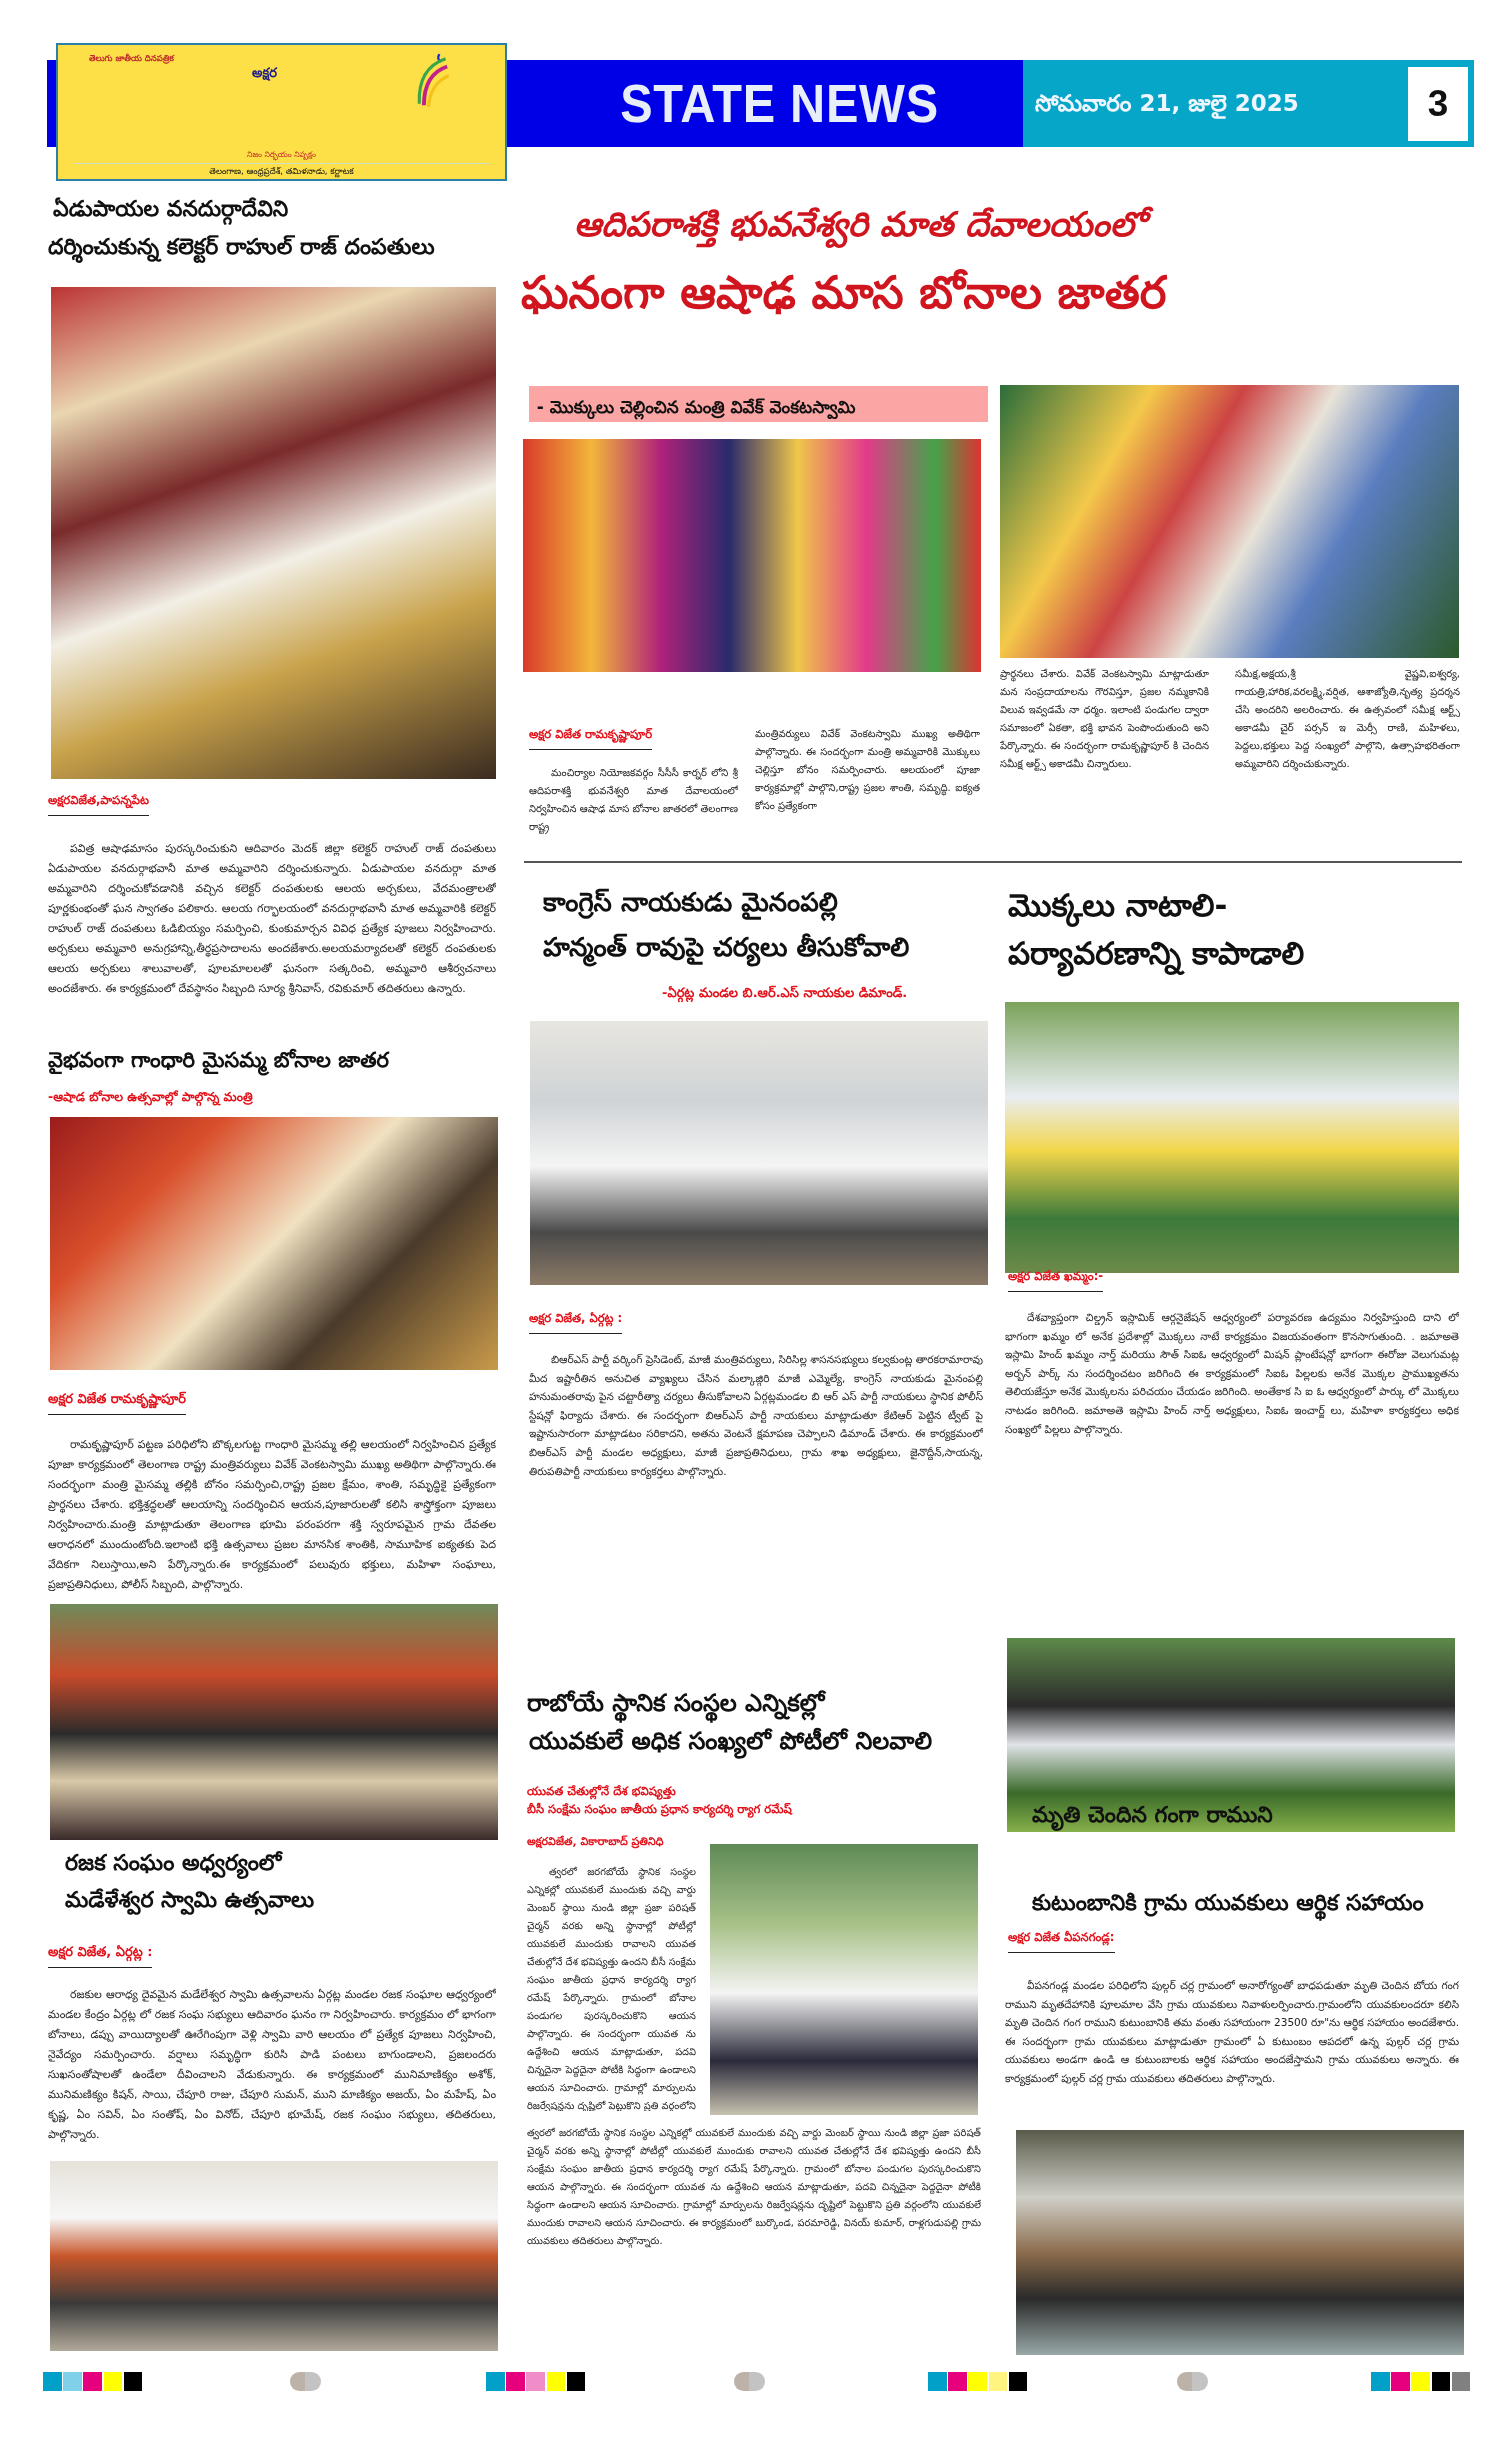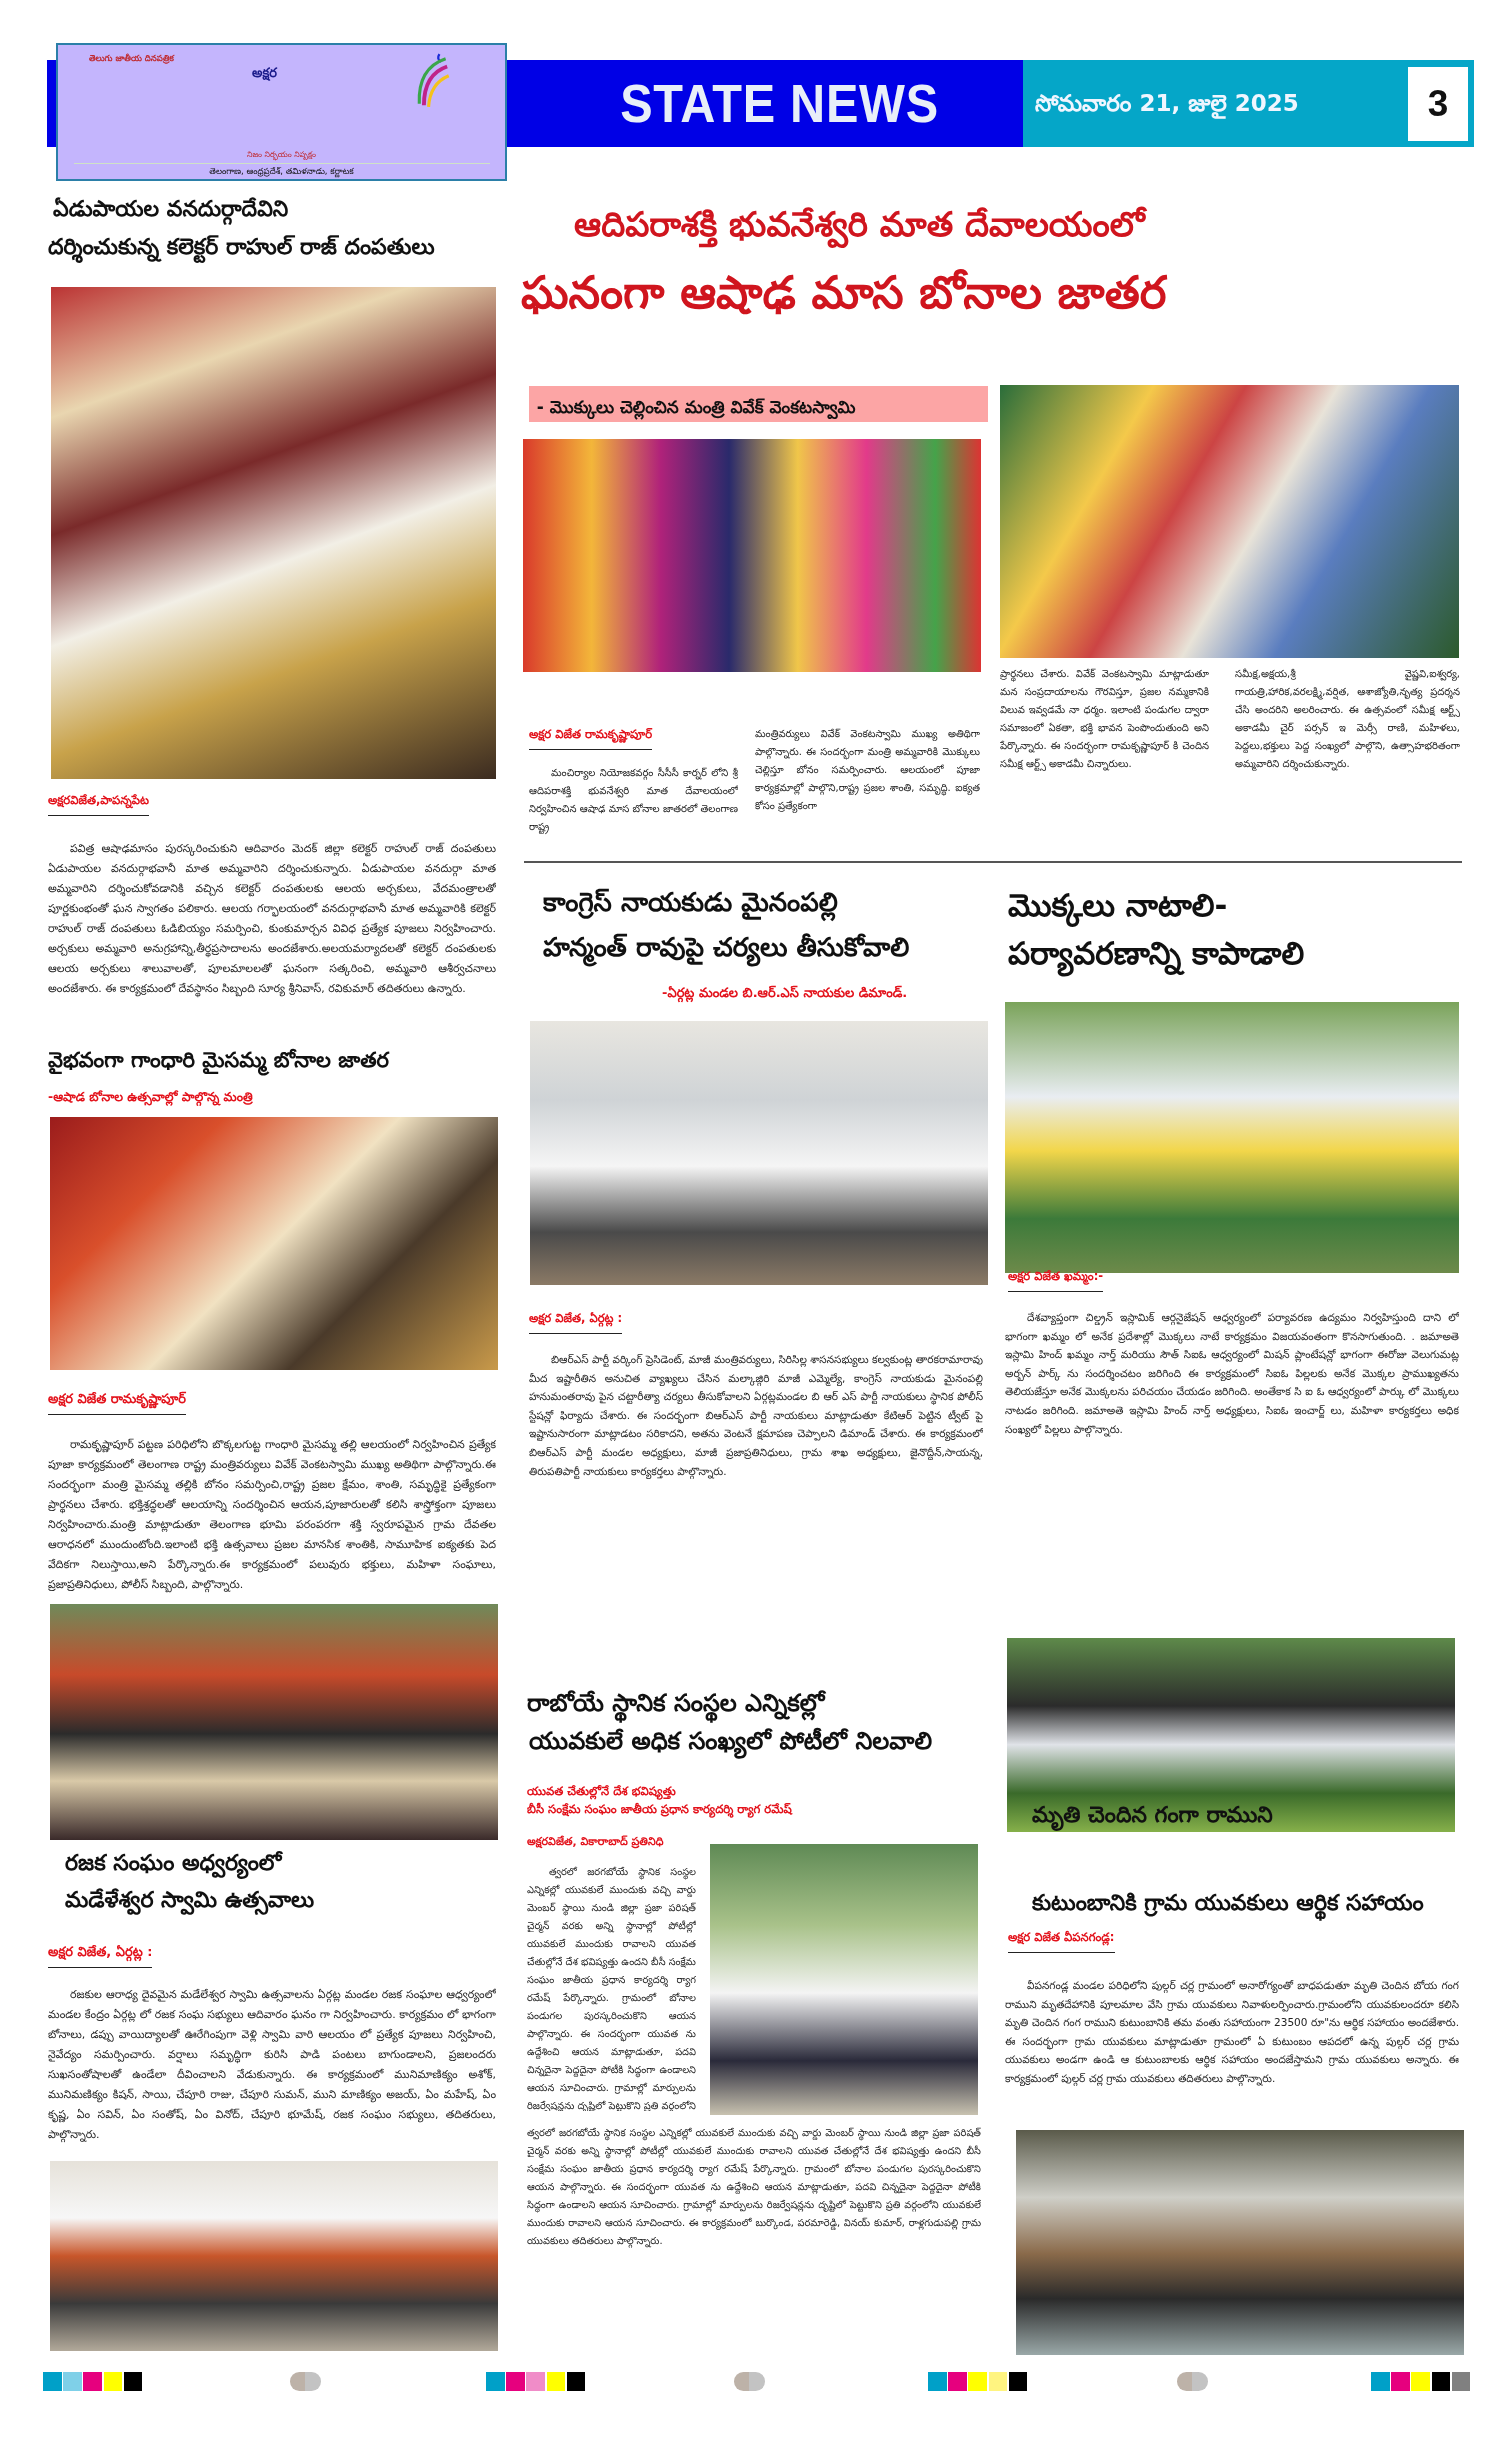--- a/index.html
+++ b/index.html
@@ -8,7 +8,7 @@
 
   
   .masthead { position: absolute; left: 47px; top: 60px; width: 1427px; height: 87px; background: #0000e6; }
-  .logo-box { position: absolute; left: 56px; top: 43px; width: 451px; height: 138px; background: #c4b5fd; border: 2.3px solid #2b7fa8; z-index: 2; text-align: center; }
+  .logo-box { position: absolute; left: 56px; top: 43px; width: 451px; height: 138px; background: #fde047; border: 2.3px solid #2b7fa8; z-index: 2; text-align: center; }
   .logo-tag { position: absolute; left: 31px; top: 7.8px; font-size: 8.5px; color: #c0282d; font-weight: bold; }
   .logo-akshara { position: absolute; left: 194px; top: 20px; font-size: 13px; font-weight: bold; color: #1a1a8a; }
   .logo-main { position: absolute; left: 0; right: 0; top: 14px; font-size: 84px; line-height: 93px; font-weight: bold; color: #1a2ad8;

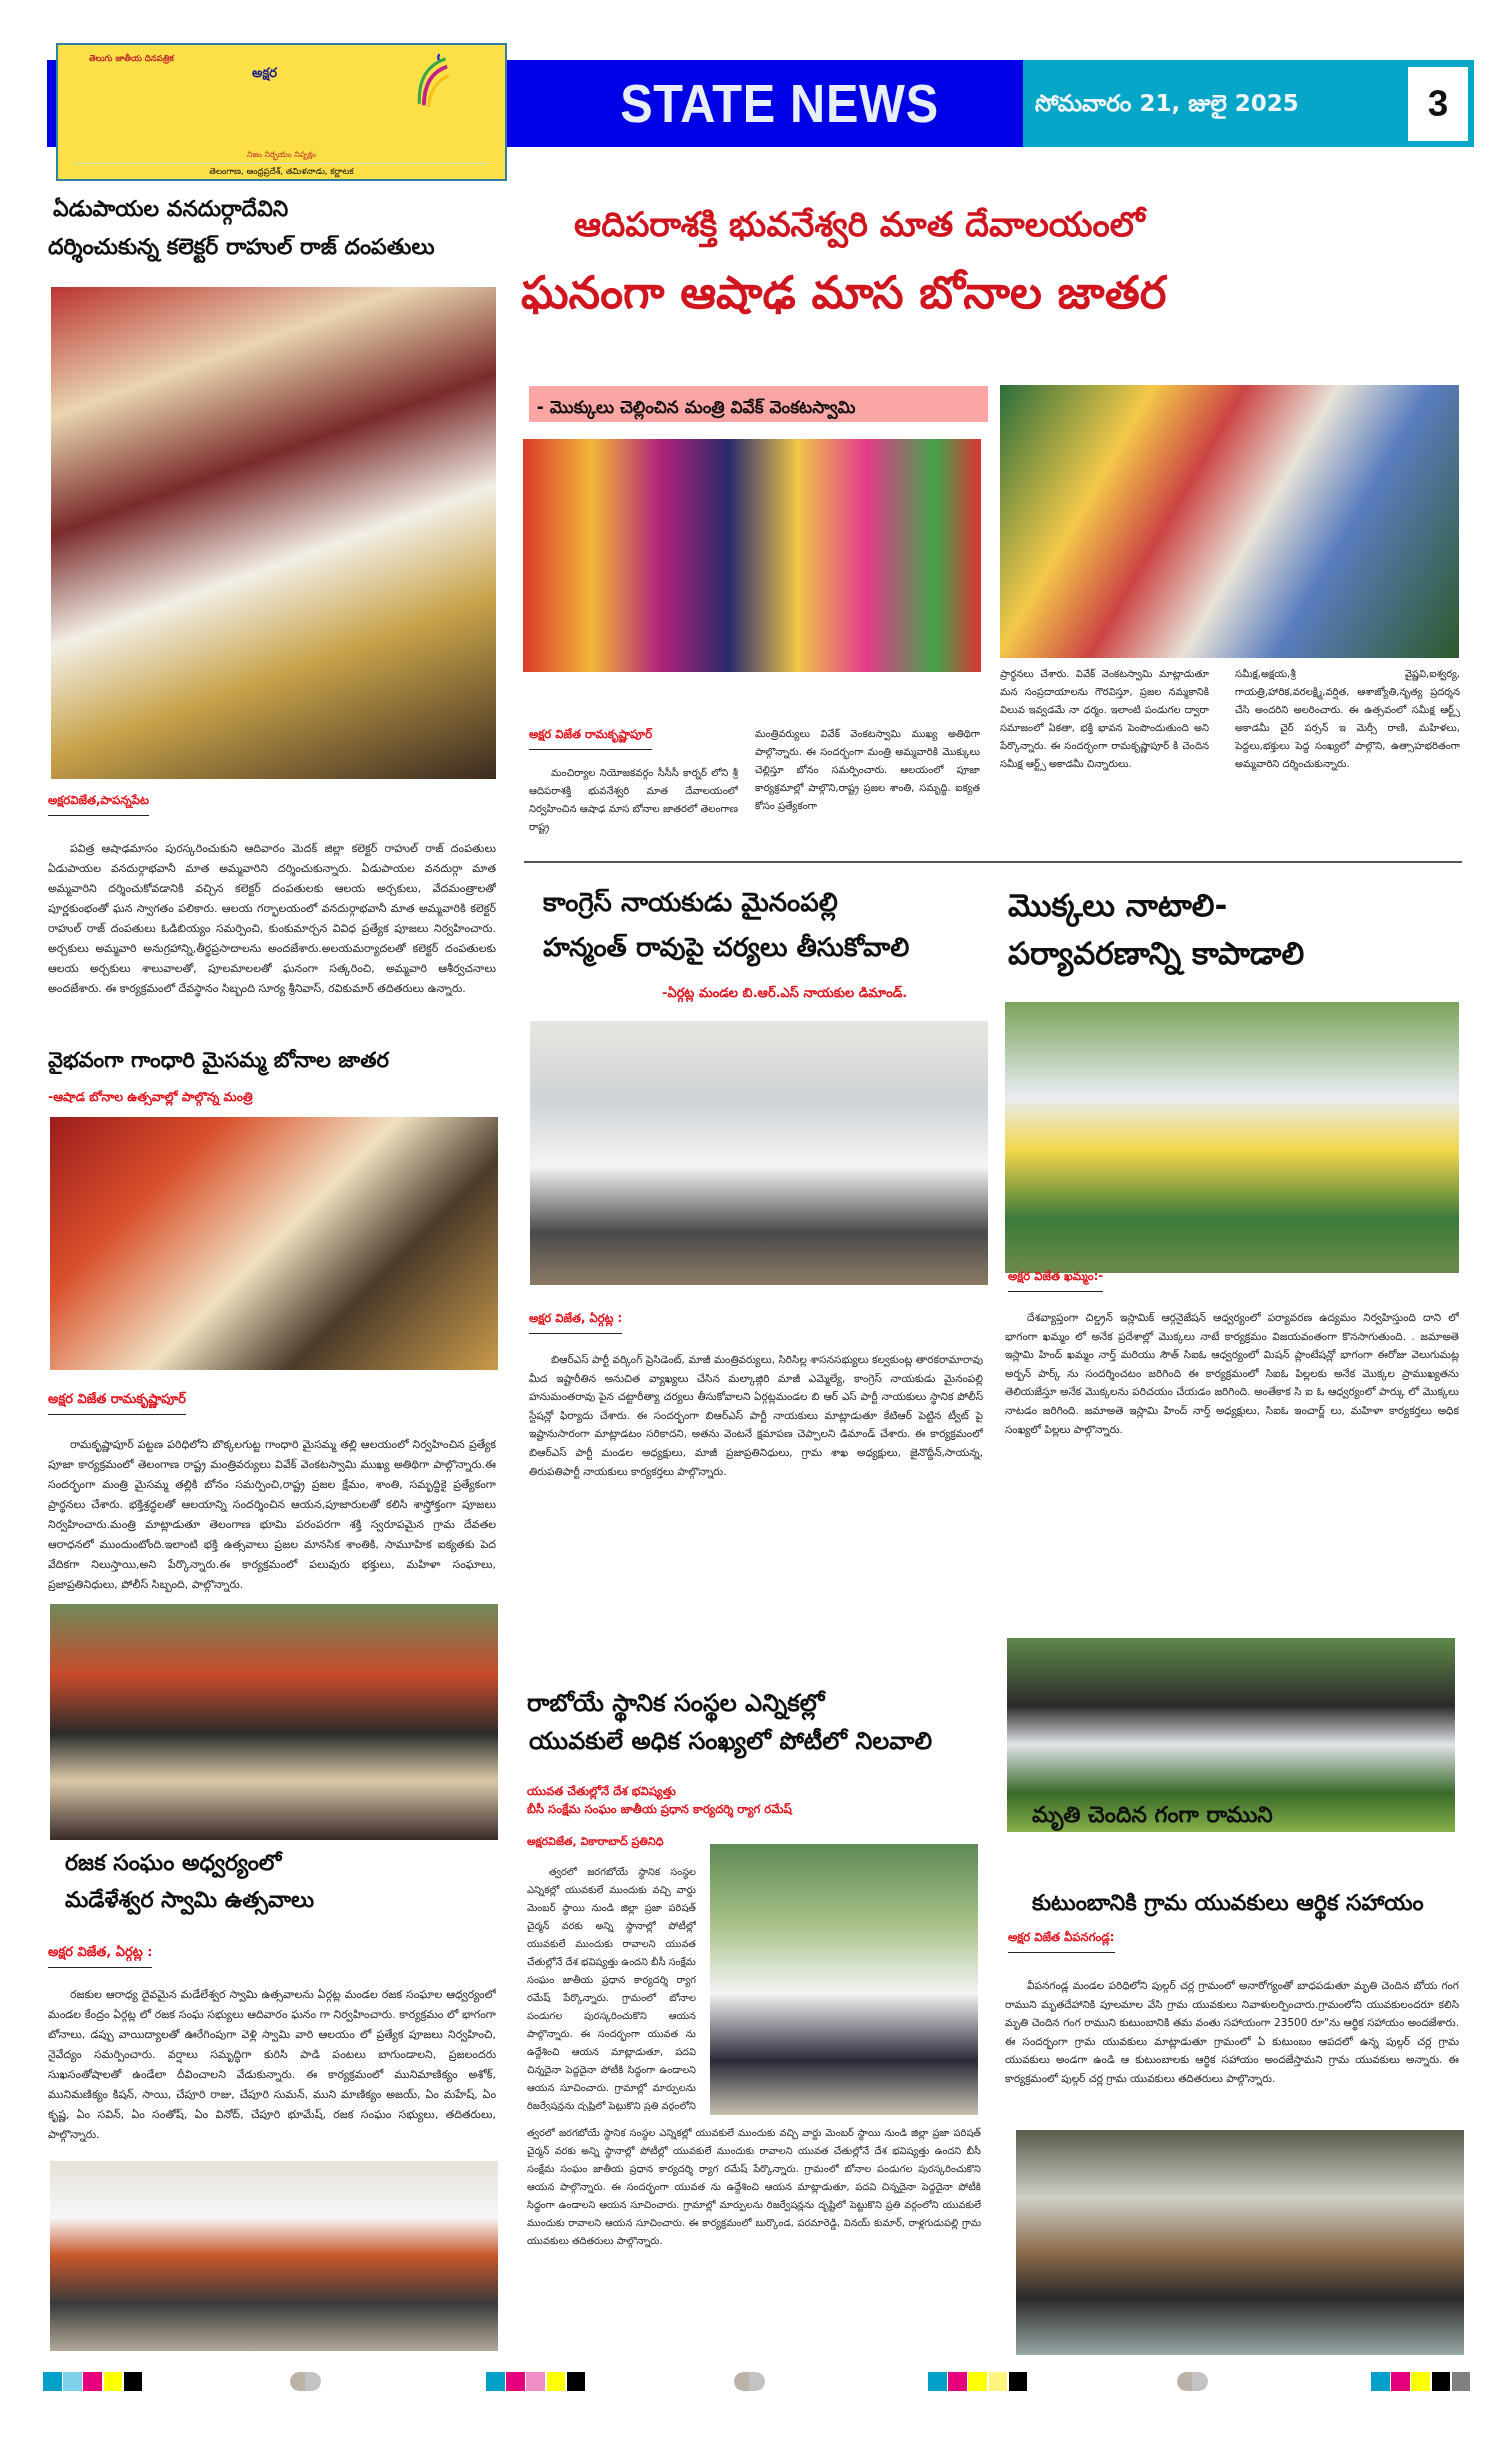--- a/index.html
+++ b/index.html
@@ -95,7 +95,7 @@
 <div class="body" style="left:48px;top:1985px;width:448px;height:163px;overflow:hidden;">రజకుల ఆరాధ్య దైవమైన మడేలేశ్వర స్వామి ఉత్సవాలను ఏర్గట్ల మండల రజక సంఘాల ఆధ్వర్యంలో మండల కేంద్రం ఏర్గట్ల లో రజక సంఘ సభ్యులు ఆదివారం ఘనం గా నిర్వహించారు. కార్యక్రమం లో భాగంగా బోనాలు, డప్పు వాయిద్యాలతో ఊరేగింపుగా వెళ్లి స్వామి వారి ఆలయం లో ప్రత్యేక పూజలు నిర్వహించి, నైవేద్యం సమర్పించారు. వర్షాలు సమృద్ధిగా కురిసి పాడి పంటలు బాగుండాలని, ప్రజలందరు సుఖసంతోషాలతో ఉండేలా దీవించాలని వేడుకున్నారు. ఈ కార్యక్రమంలో మునిమాణిక్యం అశోక్, మునిమణిక్యం కిషన్, సాయి, చేపూరి రాజు, చేపూరి సుమన్, ముని మాణిక్యం అజయ్, ఏం మహేష్, ఏం కృష్ణ, ఏం సవిన్, ఏం సంతోష్, ఏం వినోద్, చేపూరి భూమేష్, రజక సంఘం సభ్యులు, తదితరులు, పాల్గొన్నారు.</div>
 <div class="photo ph-group3" style="left:50px;top:2161px;width:448px;height:190px;"></div>
 
-<div class="hl hl-red" style="left:574px;top:203px;font-size:34px;">ఆదిపరాశక్తి భువనేశ్వరి మాత దేవాలయంలో</div>
+<div class="hl hl-red" style="left:574px;top:203px;font-size:34px;font-style:italic;">ఆదిపరాశక్తి భువనేశ్వరి మాత దేవాలయంలో</div>
 <div class="hl hl-red" style="left:521px;top:265px;font-size:45px;">ఘనంగా ఆషాఢ మాస బోనాల జాతర</div>
 <div class="caption-band">- మొక్కులు చెల్లించిన మంత్రి వివేక్ వెంకటస్వామి</div>
 <div class="photo ph-dance" style="left:523px;top:439px;width:458px;height:233px;"></div>

